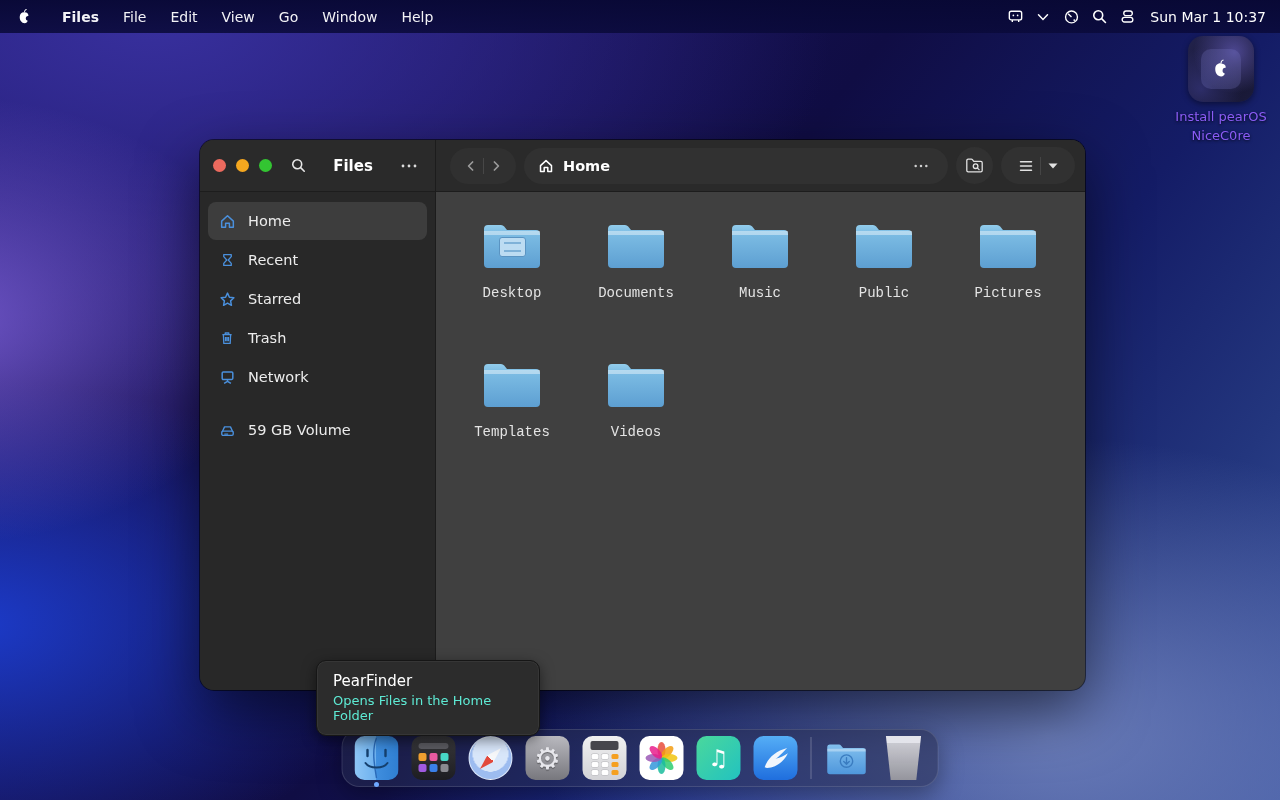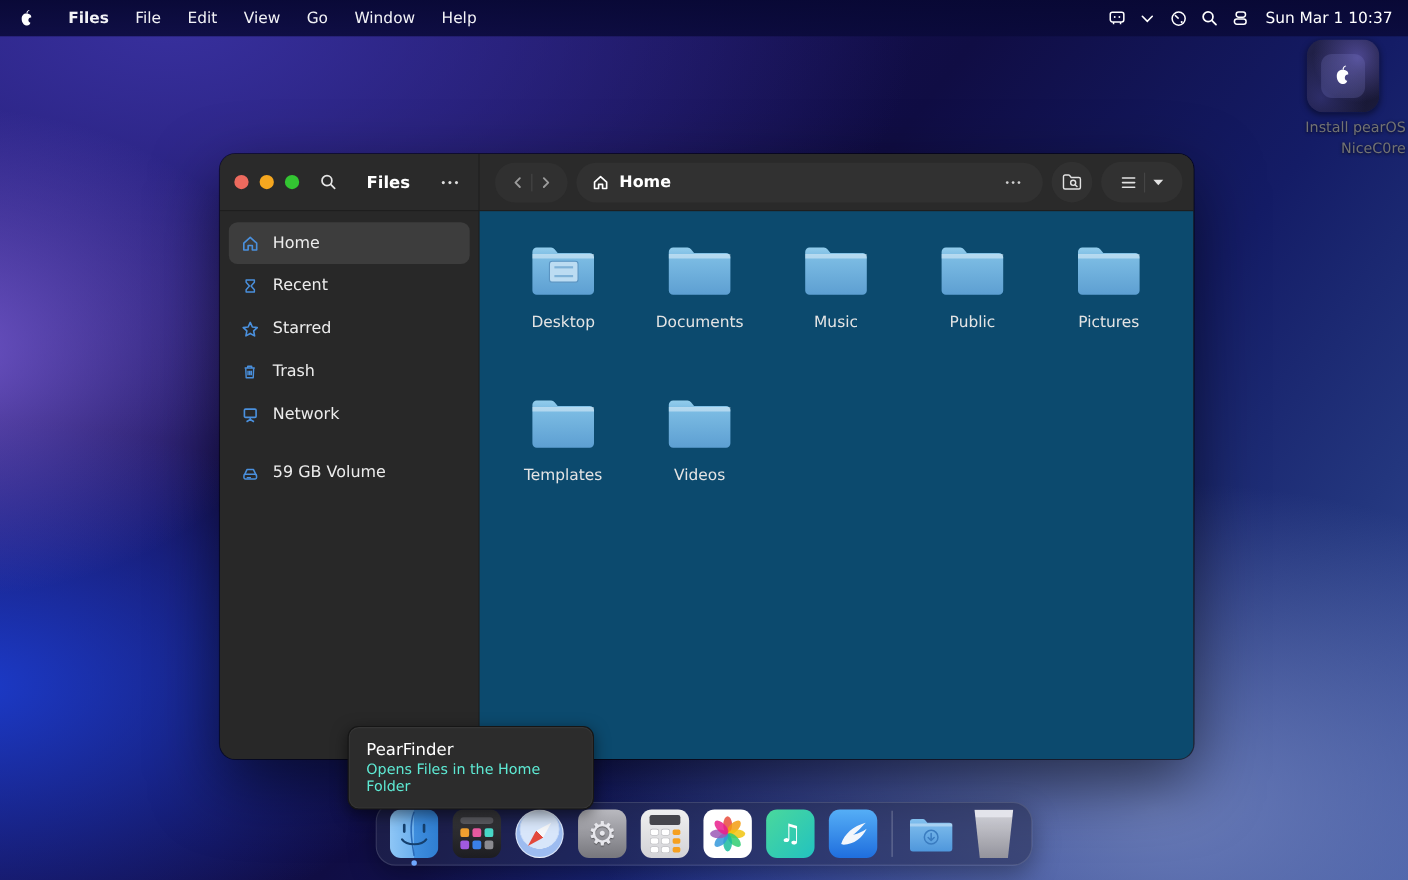--- a/index.html
+++ b/index.html
@@ -45,7 +45,7 @@
     width:40px; height:40px; border-radius:10px; background:rgba(130,130,210,.22);
     display:flex; align-items:center; justify-content:center;
   }
-  .install-icon .lbl { font-size:13px; line-height:1.45; color:#737373; text-shadow:0 1px 3px rgba(0,0,0,.8);text-align:right; }
+  .install-icon .lbl { font-size:13px; line-height:1.45; color:#8b5cf6; text-shadow:0 1px 3px rgba(0,0,0,.8); }
 
   
   .window {

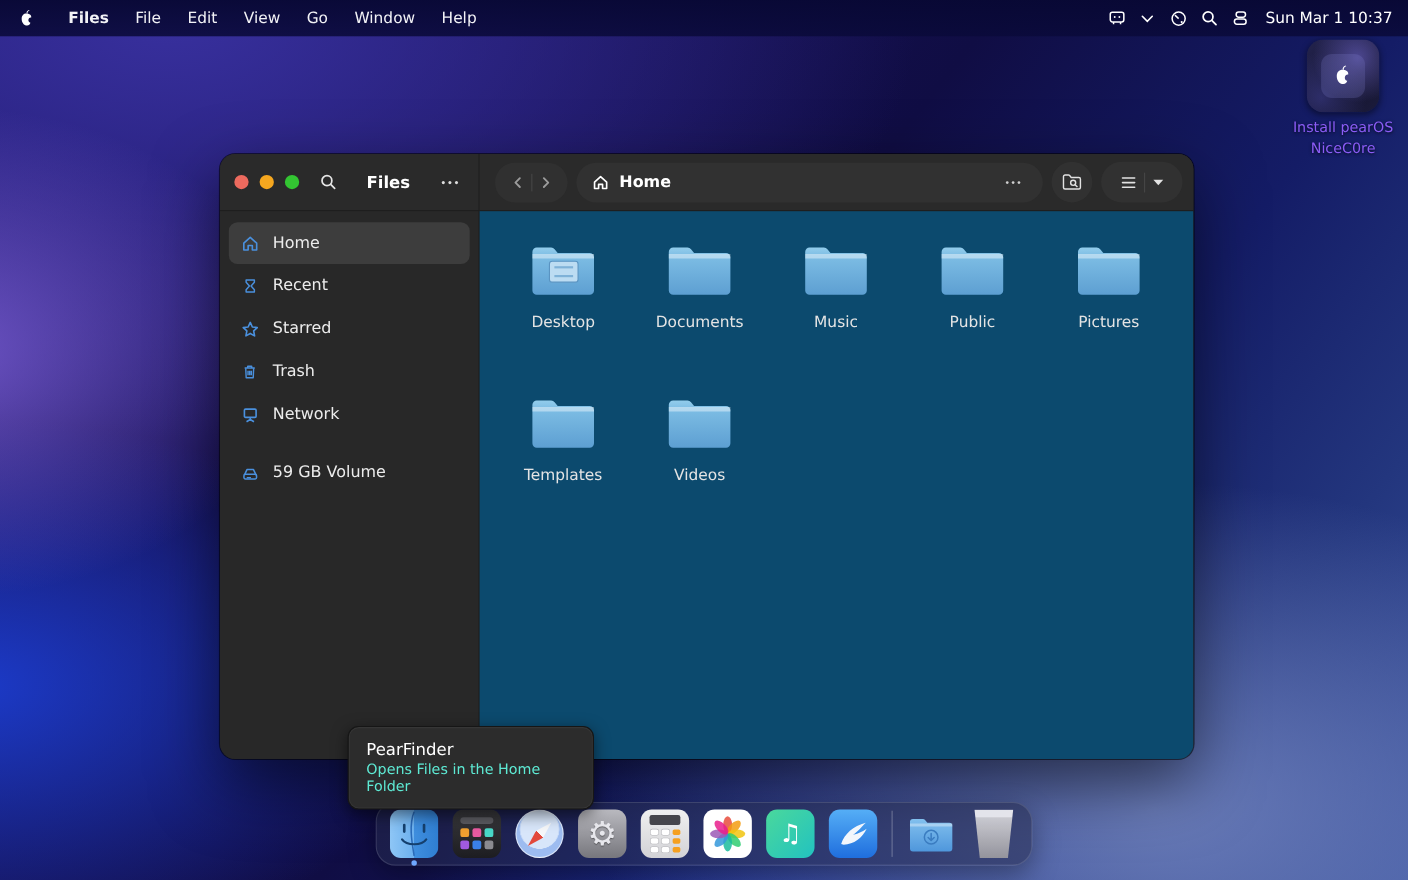--- a/index.html
+++ b/index.html
@@ -99,7 +99,7 @@
   .sb-item .sb-ico { width:18px; height:18px; color:#4a90dd; display:flex; align-items:center; justify-content:center; }
   .sb-gap { height:14px; }
 
-  .content { flex:1; background:#0c4a6e; padding:24px 0 0 14px; }
+  .content { flex:1; background:#404040; padding:24px 0 0 14px;font-family:Liberation Mono, monospace; }
   .grid { display:grid; grid-template-columns:repeat(5,124px); row-gap:22px; }
   .fitem { width:124px; height:117px; display:flex; flex-direction:column; align-items:center; border-radius:10px; }
   .fitem .ficon { position:relative; width:64px; height:52px; margin-top:4px; }

